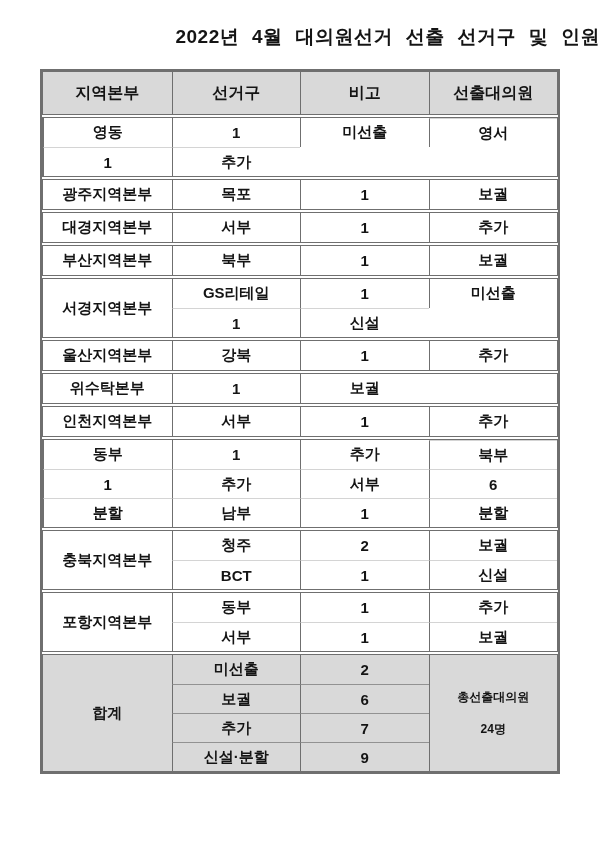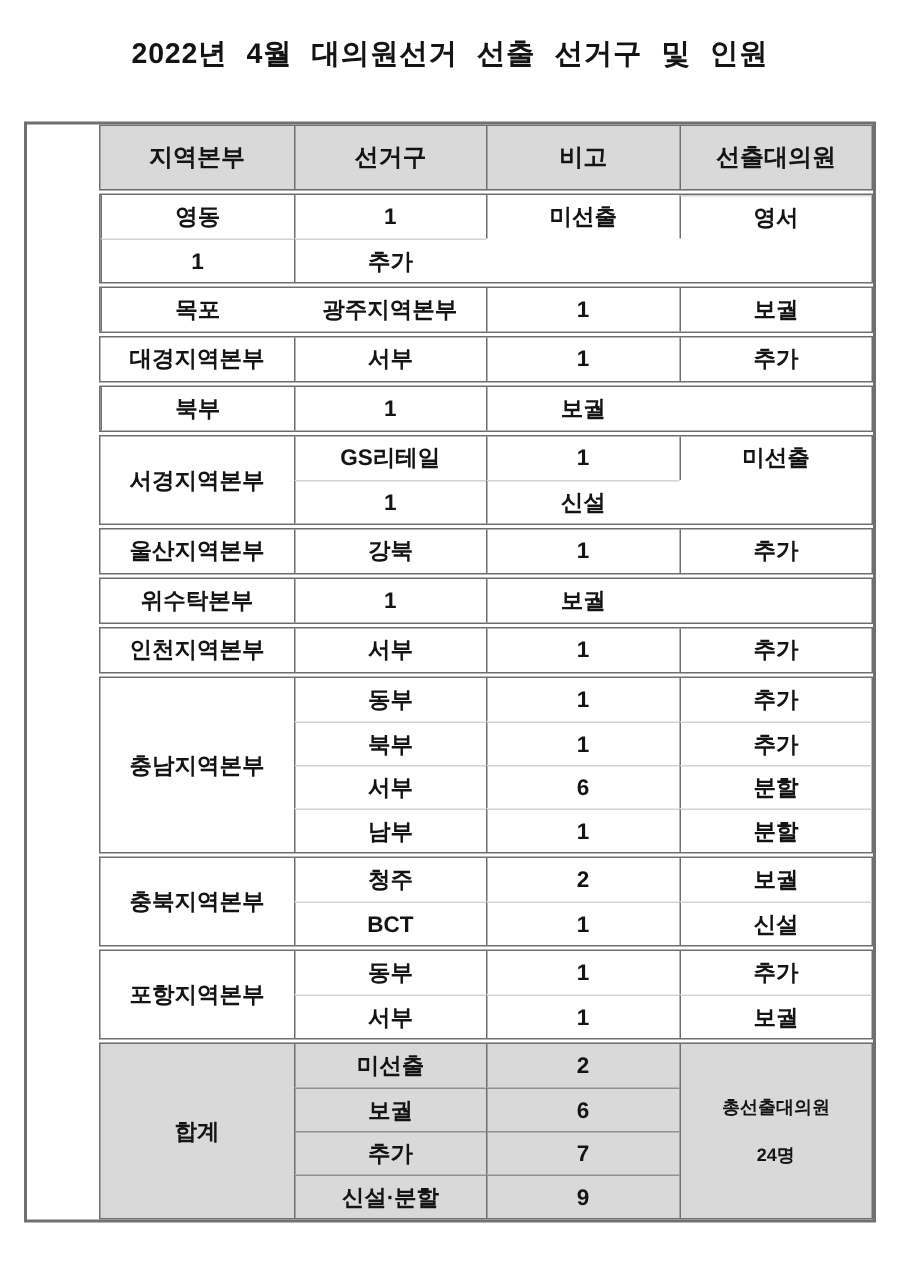--- a/index.html
+++ b/index.html
@@ -16,7 +16,7 @@
     font-weight:700;color:var(--text);
   }
   .title{
-    margin:25px 0 0 0;text-align:center;
+    margin:25px 0 0 0;text-align:right;
     font-size:19px;line-height:24px;font-weight:700;
     word-spacing:7px;letter-spacing:0.5px;
   }

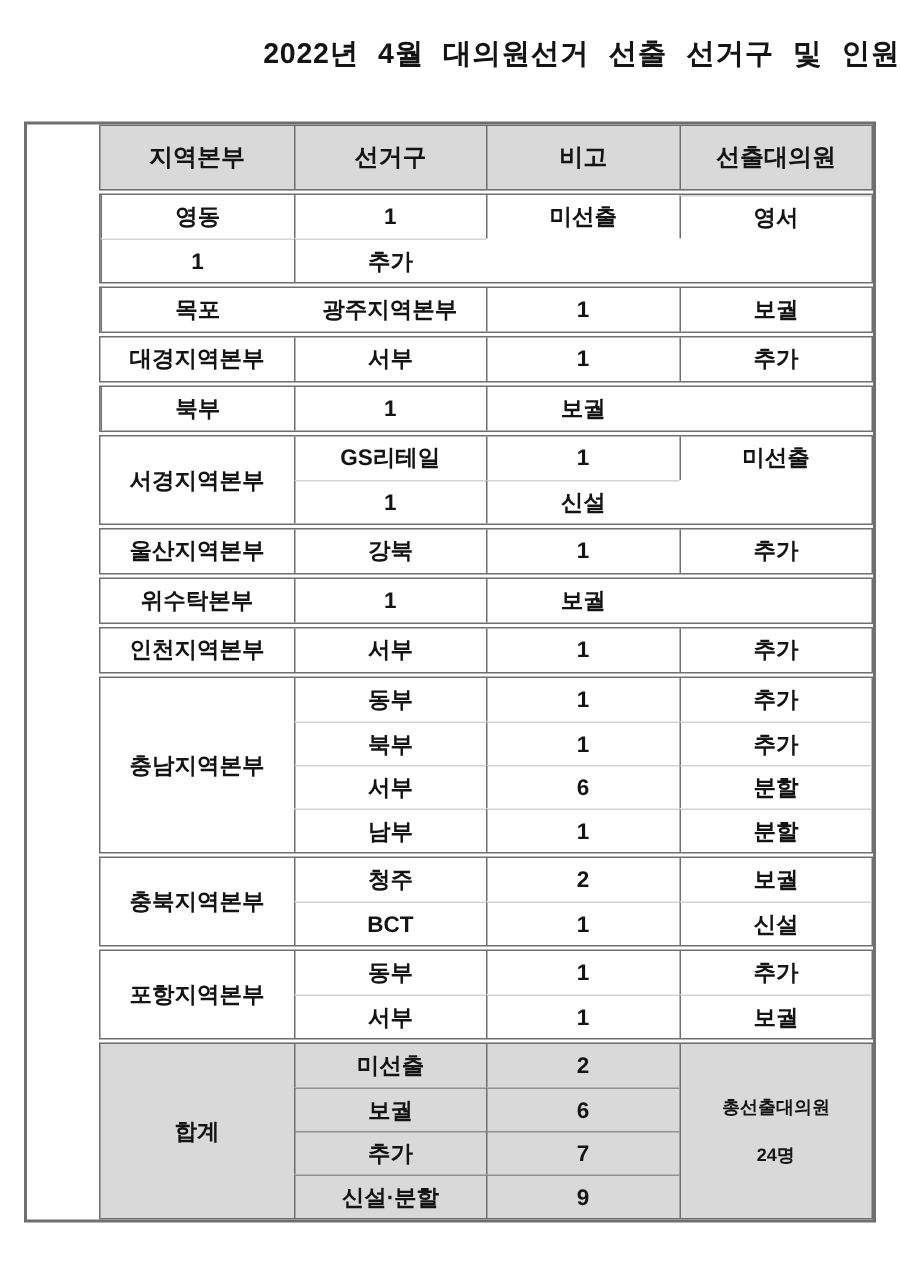--- a/index.html
+++ b/index.html
@@ -21,10 +21,9 @@
     word-spacing:7px;letter-spacing:0.5px;
   }
   .table-outer{
-    width:516px;margin:32px auto 0 auto;
+    width:516px;margin:20px auto 0 auto;
     border:2px solid var(--border);
     background:#ffffff;
-    padding-left:48px;
   }
   .block{
     display:grid;

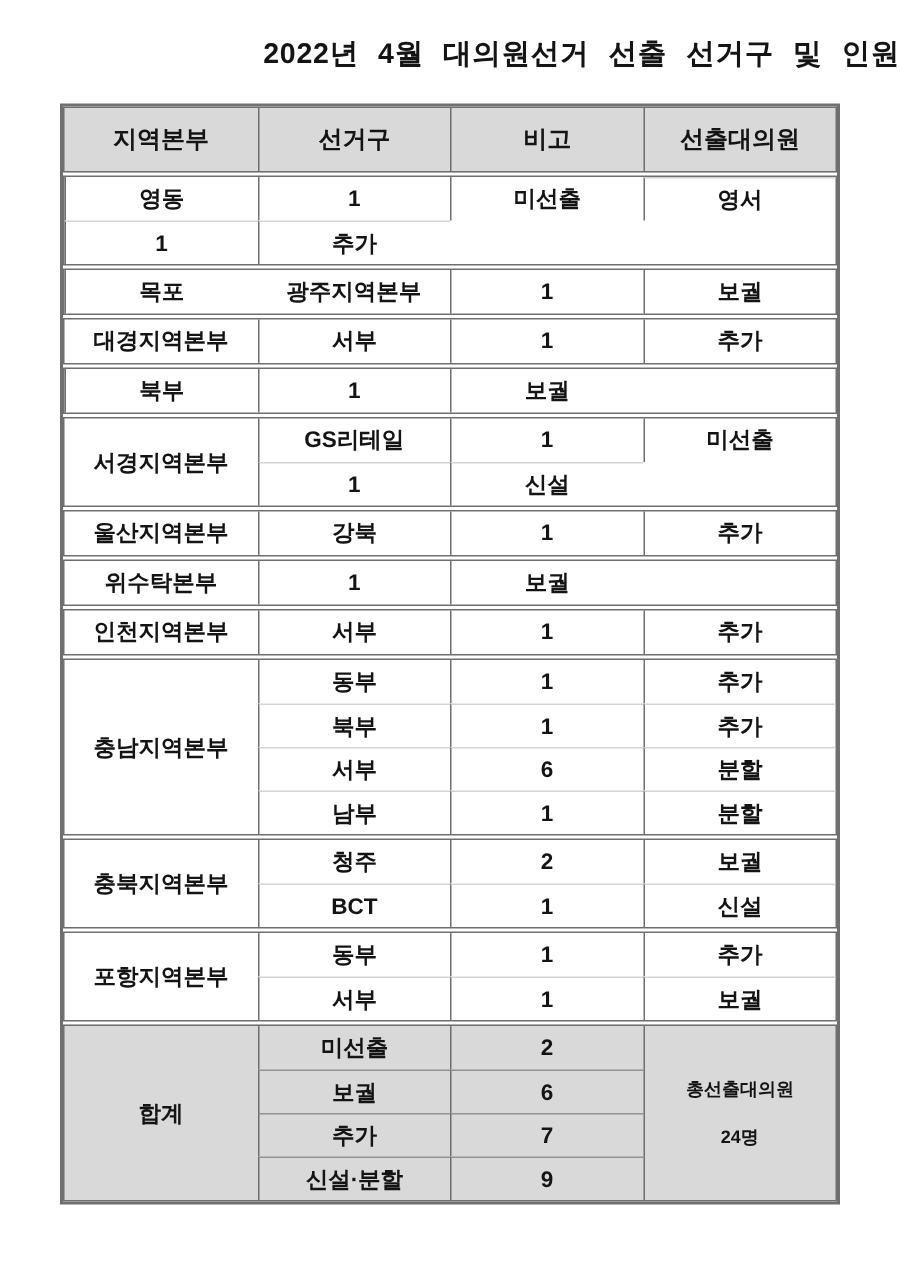--- a/index.html
+++ b/index.html
@@ -75,8 +75,8 @@
   </div>
 
   <div class="block group">
+    <div class="cell c1">광주지역본부</div>
     <div class="cell">목포</div>
-    <div class="cell c1">광주지역본부</div>
     <div class="cell">1</div>
     <div class="cell">보궐</div>
   </div>

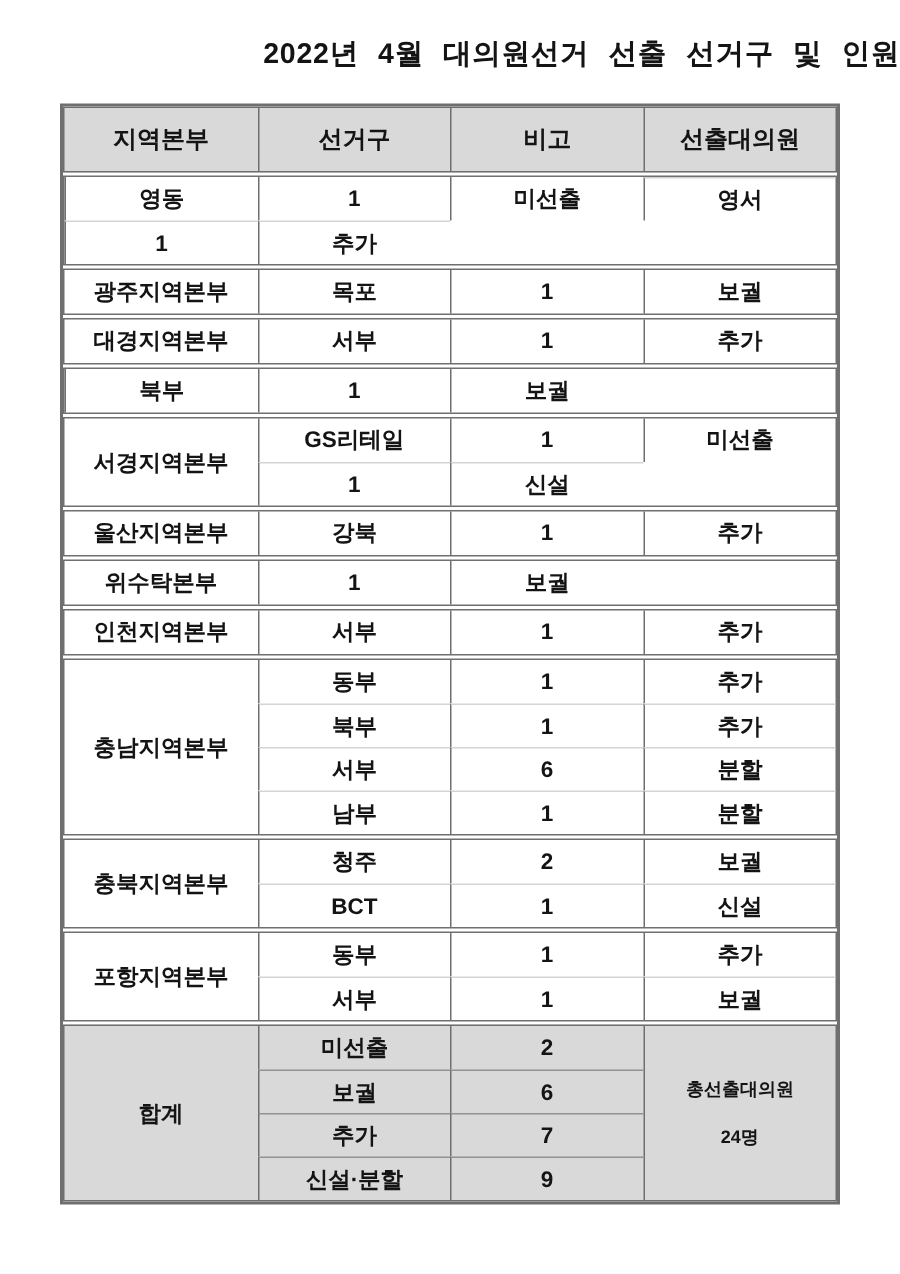--- a/index.html
+++ b/index.html
@@ -89,6 +89,7 @@
   </div>
 
   <div class="block group">
+    <div class="cell c1">부산지역본부</div>
     <div class="cell">북부</div>
     <div class="cell">1</div>
     <div class="cell">보궐</div>

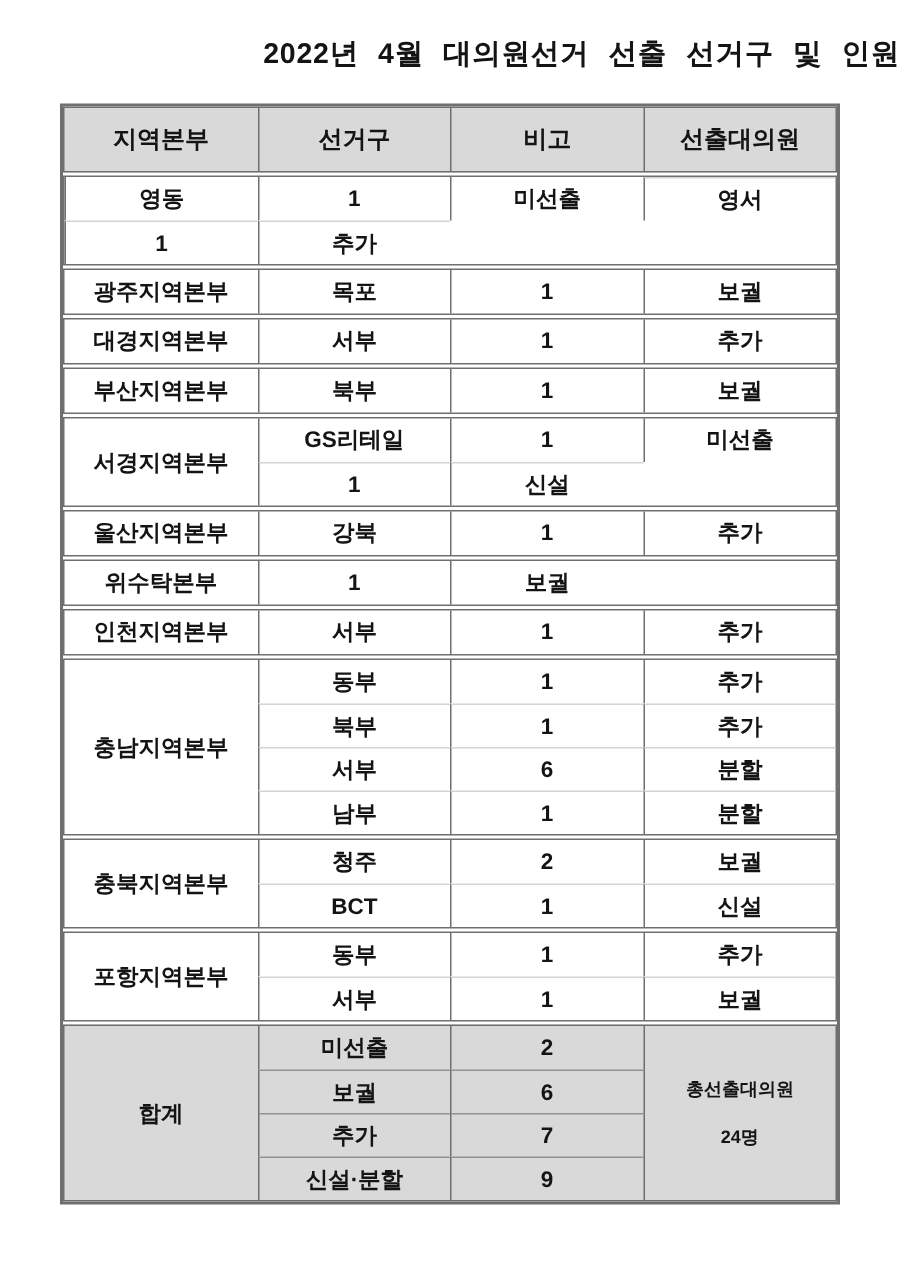--- a/index.html
+++ b/index.html
@@ -125,7 +125,6 @@
   </div>
 
   <div class="block group">
-    <div class="cell c1" style="grid-row:1 / span 4;">충남지역본부</div>
     <div class="cell">동부</div>
     <div class="cell">1</div>
     <div class="cell">추가</div>

